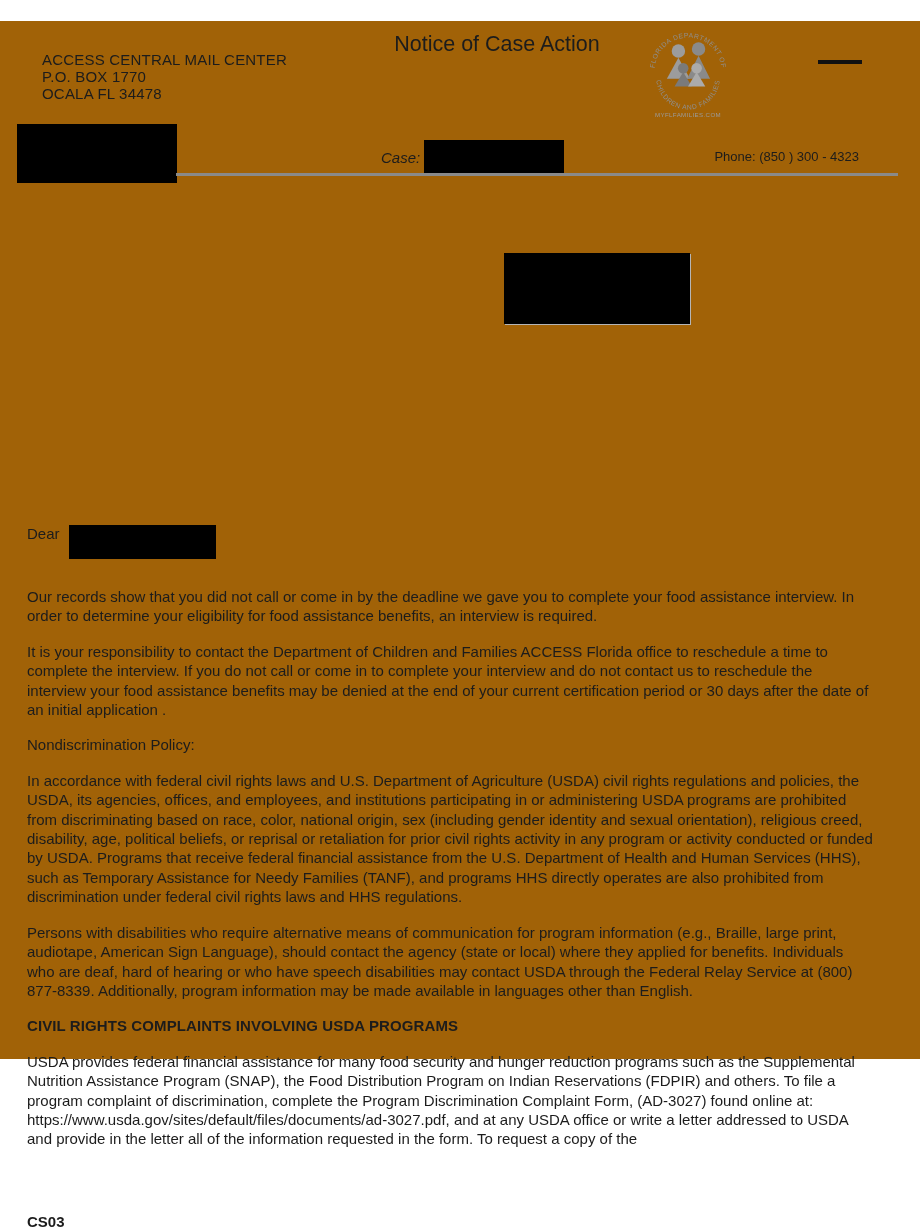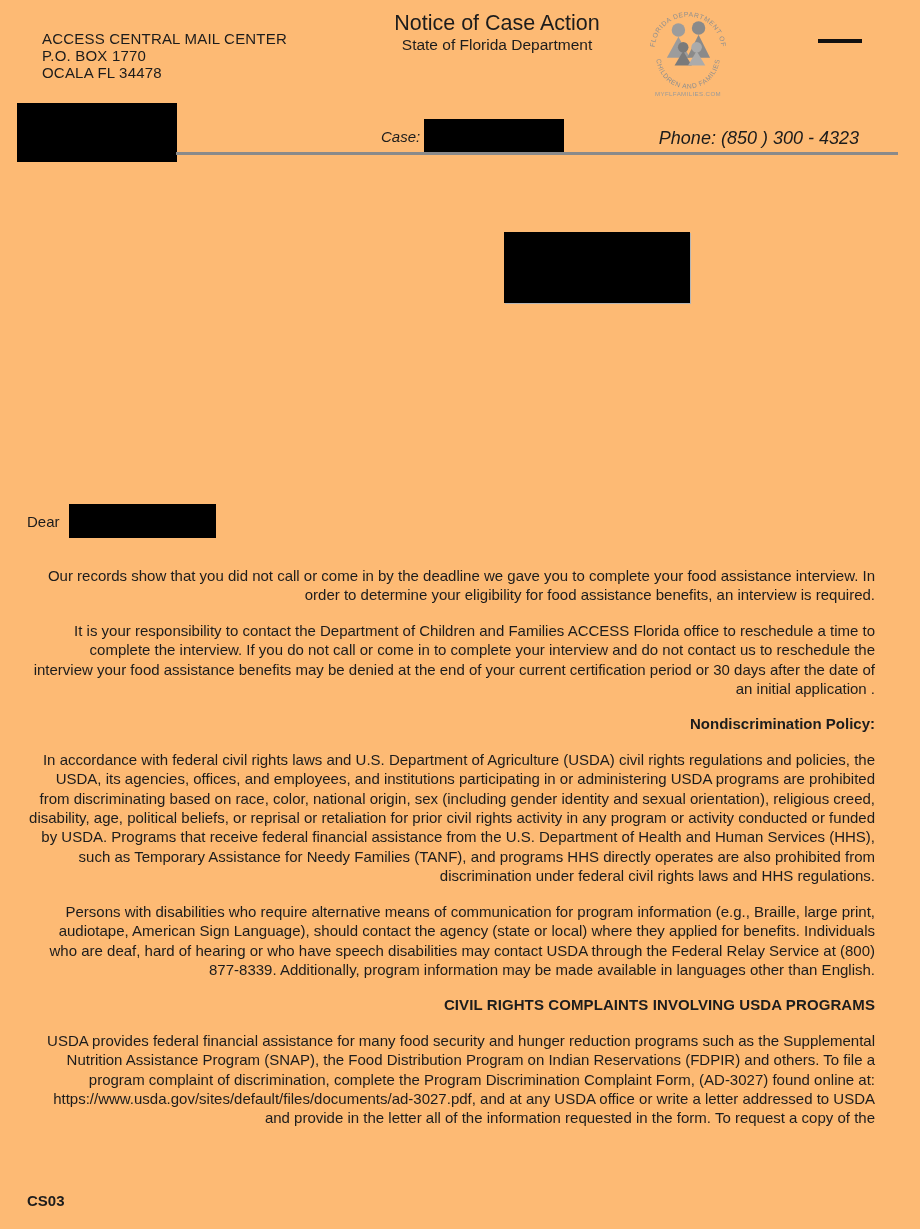--- a/index.html
+++ b/index.html
@@ -10,7 +10,7 @@
     color: #1c1c1c;
     overflow: hidden;
   }
-  .page { position: relative; width: 920px; height: 1229px; background: #fdba74; }
+  .page { position: relative; width: 920px; height: 1038px; background: #a16207; margin-top: 21px; }
 
   
   .sender {

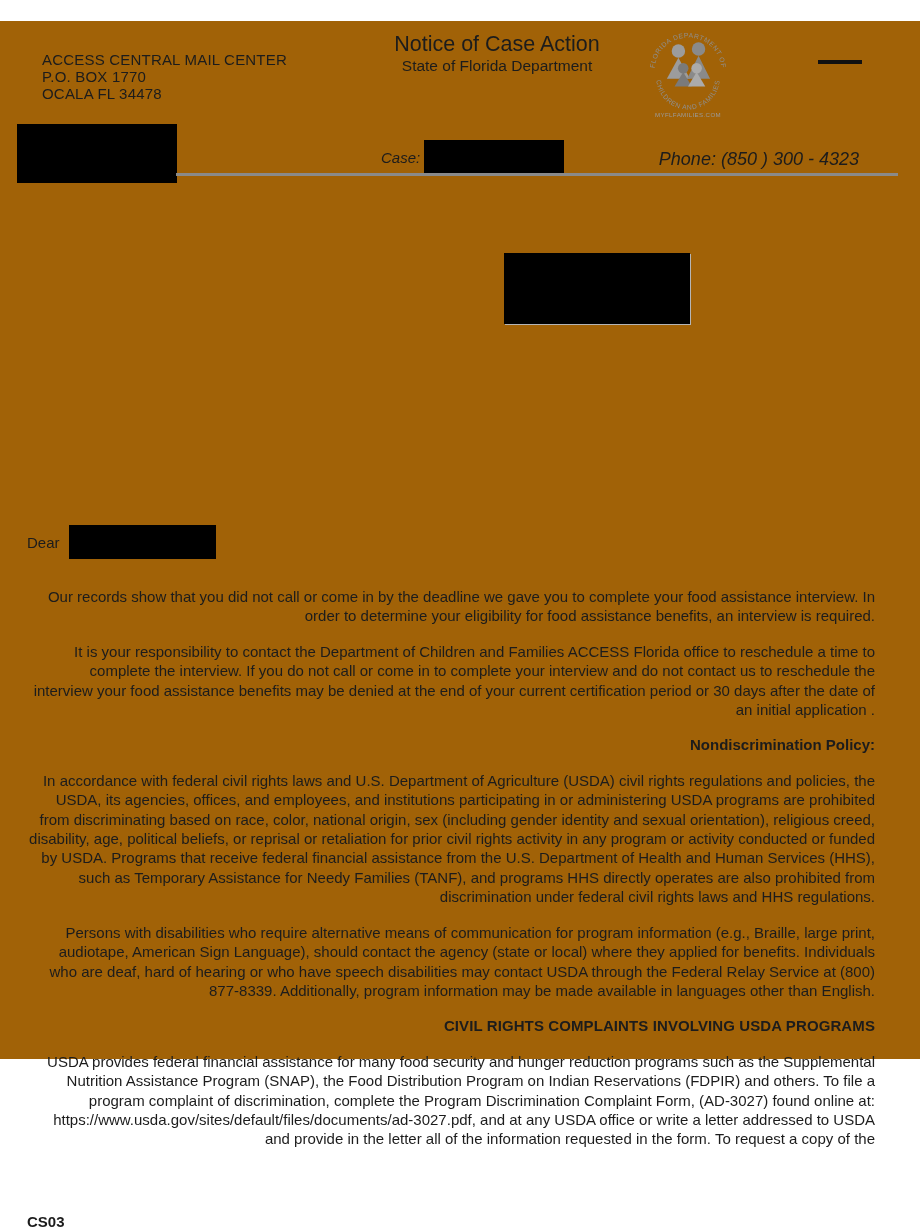--- a/index.html
+++ b/index.html
@@ -67,7 +67,6 @@
 
   <div class="title-block">
     <div class="title">Notice of Case Action</div>
-    <div class="subtitle">State of Florida Department</div>
   </div>
 
   <svg class="logo" viewBox="0 0 100 100" xmlns="http://www.w3.org/2000/svg" aria-hidden="true">

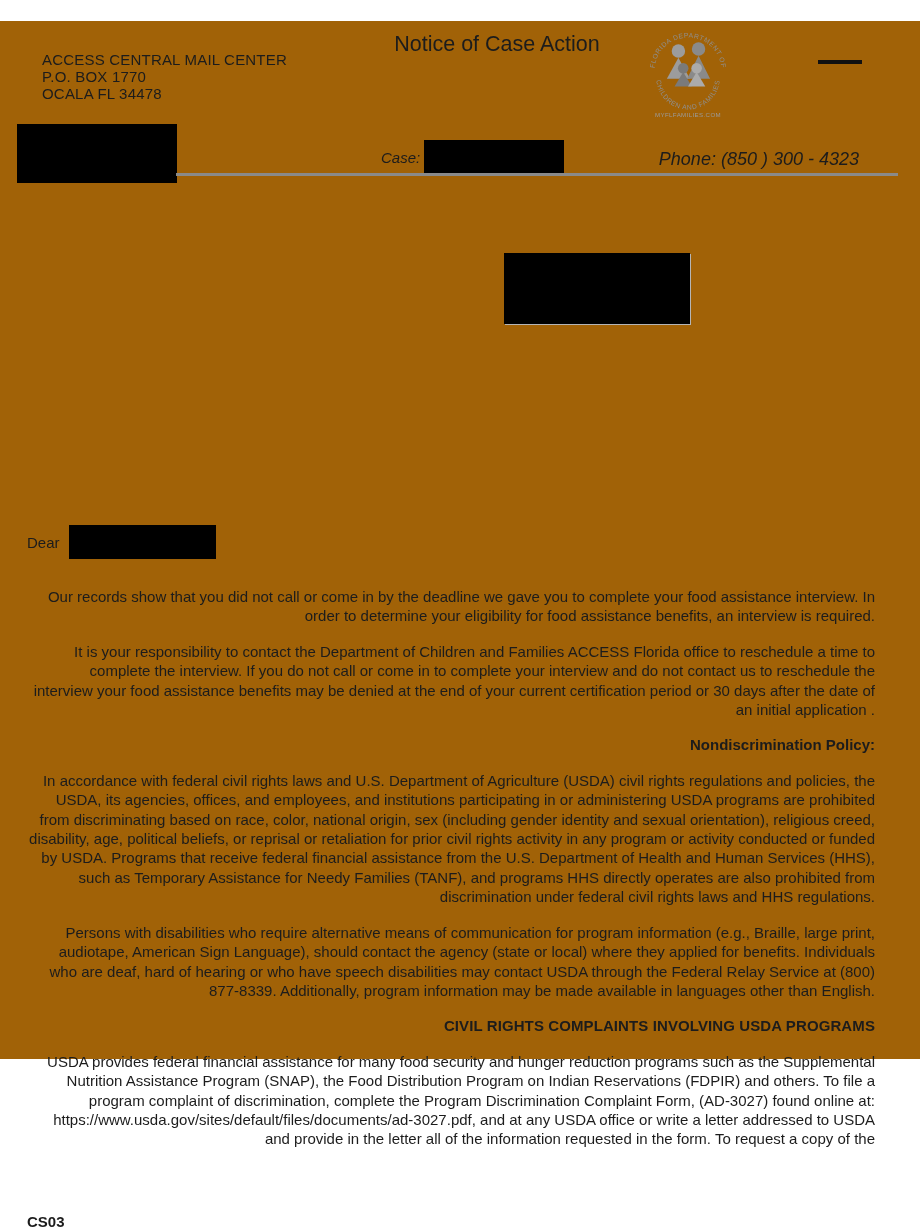--- a/index.html
+++ b/index.html
@@ -32,7 +32,7 @@
   .redact-center { left: 504px; top: 232px; width: 186px; height: 71px; box-shadow: 1px 1px 0 #b5b5b5; }
 
   .case-label { position: absolute; left: 381px; top: 128px; font-size: 15px; font-style: italic; }
-  .phone { position: absolute; right: 61px; top: 128px; font-size: 18px; font-style: italic; }
+  .phone { position: absolute; right: 61px; top: 128px; font-size: 13px; }
   .rule { position: absolute; left: 176px; top: 152px; width: 722px; height: 3px; background: #8a8a8a; }
 
   

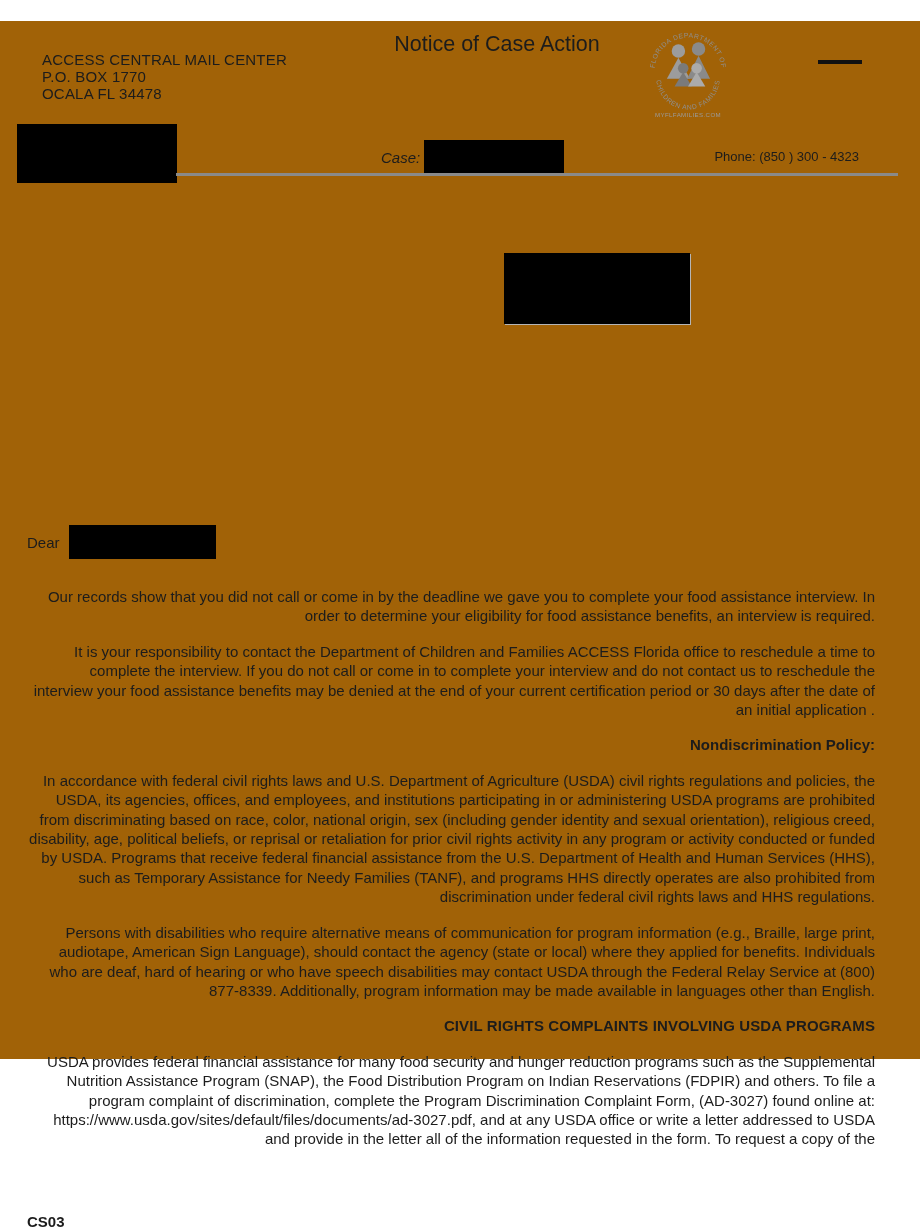--- a/index.html
+++ b/index.html
@@ -38,7 +38,7 @@
   
   .dear-row {
     position: absolute; left: 27px; top: 504px;
-    display: flex; align-items: center; gap: 9px; font-size: 15px;
+    display: flex; align-items: flex-start; gap: 9px; font-size: 15px;
   }
   .redact-dear { position: static; width: 147px; height: 34px; background: #000; }
 

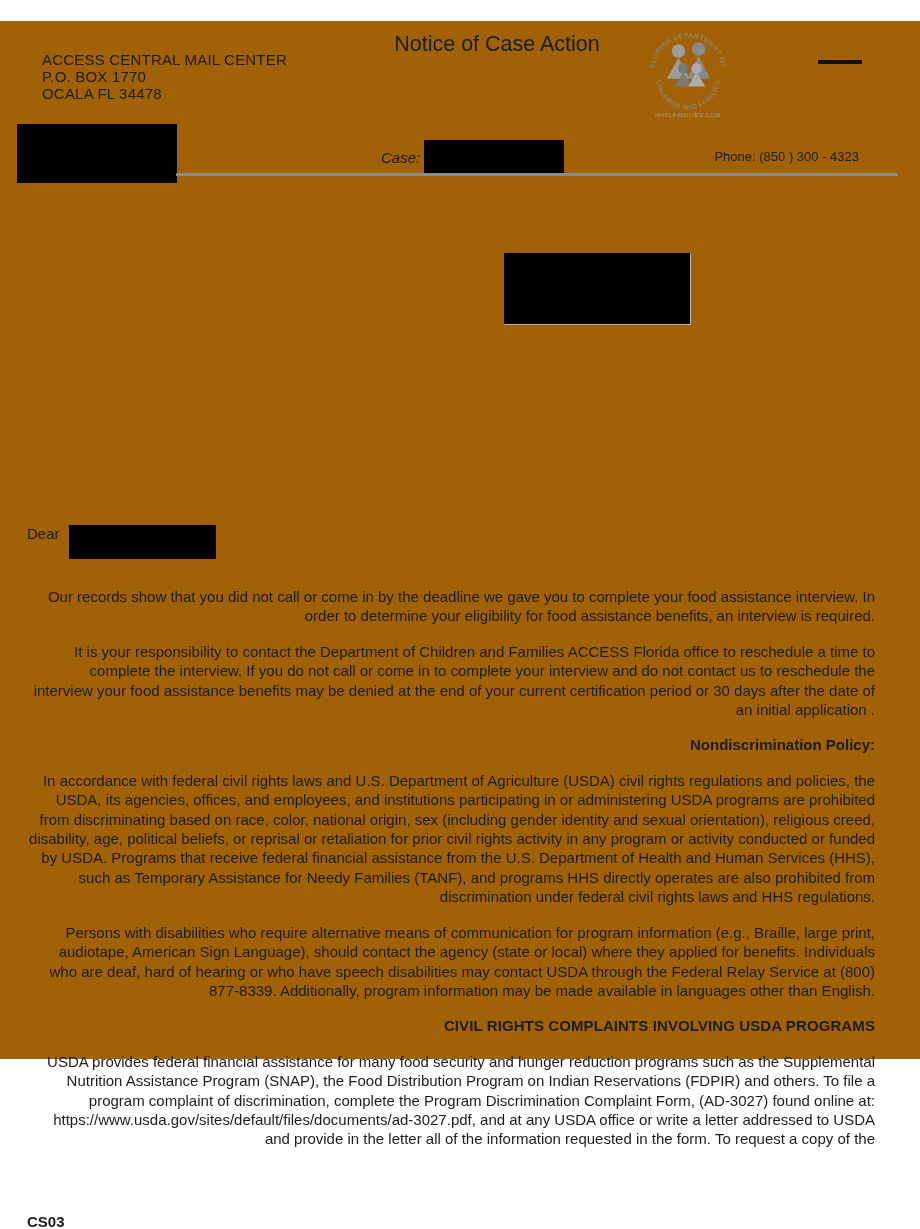--- a/index.html
+++ b/index.html
@@ -46,7 +46,7 @@
     position: absolute; left: 27px; top: 566px; width: 848px;
     font-size: 15px; line-height: 19.4px;
   }
-  .letter-body p { margin: 0 0 16px 0; text-align: right; }
+  .letter-body p { margin: 0 0 16px 0; }
   .para-heading { font-weight: bold; margin: 0; }
   .section-heading { font-weight: bold; margin: 4px 0 20px 0; letter-spacing: 0.1px; }
   .no-gap { margin-bottom: 0; }

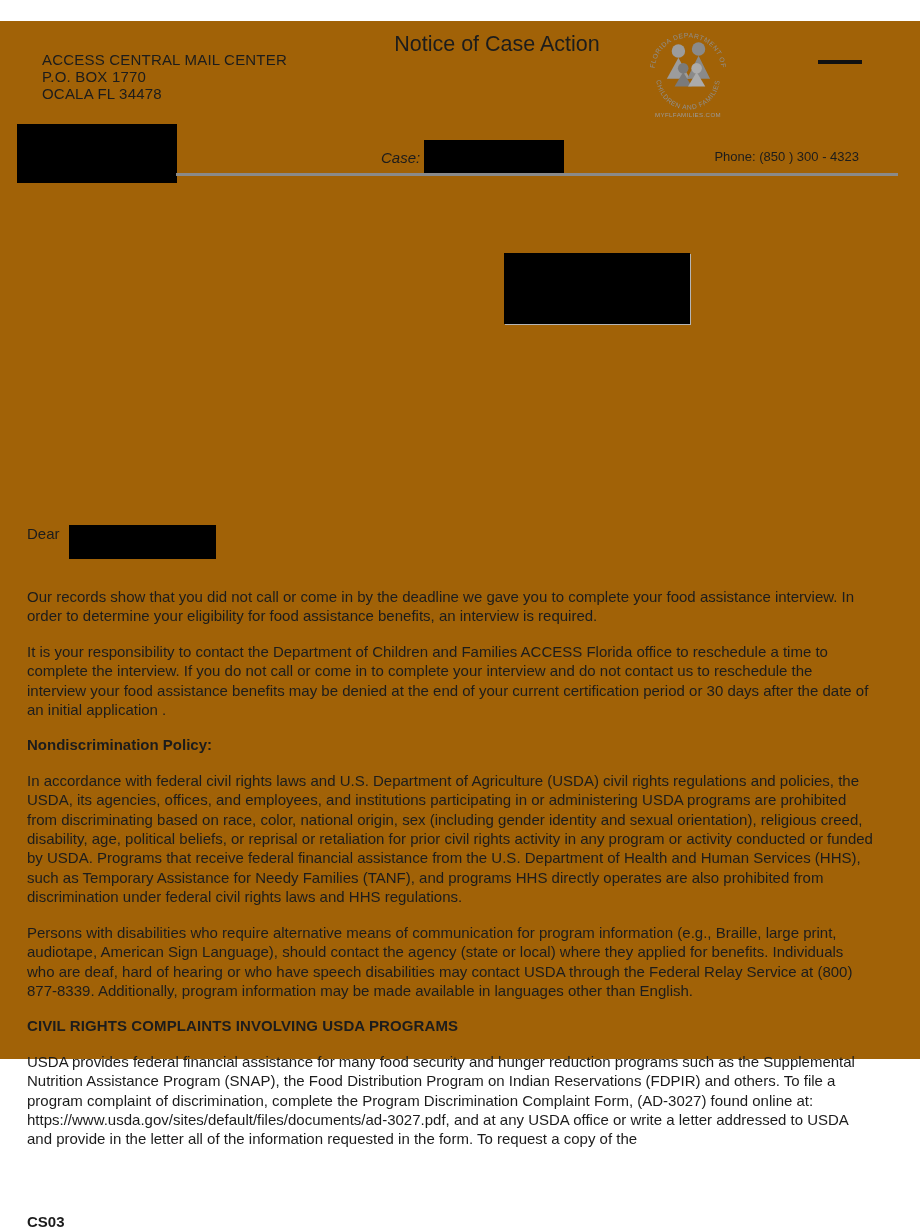--- a/index.html
+++ b/index.html
@@ -47,7 +47,7 @@
     font-size: 15px; line-height: 19.4px;
   }
   .letter-body p { margin: 0 0 16px 0; }
-  .para-heading { font-weight: bold; margin: 0; }
+  .para-heading { font-weight: normal; margin: 0; }
   .section-heading { font-weight: bold; margin: 4px 0 20px 0; letter-spacing: 0.1px; }
   .no-gap { margin-bottom: 0; }
   .link { color: #1c1c1c; cursor: pointer; }

